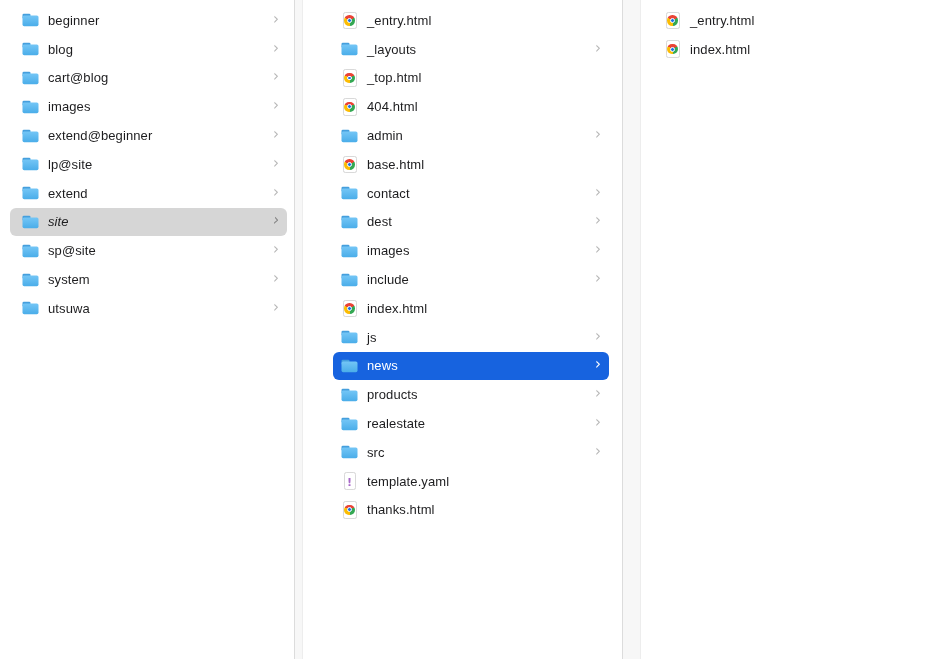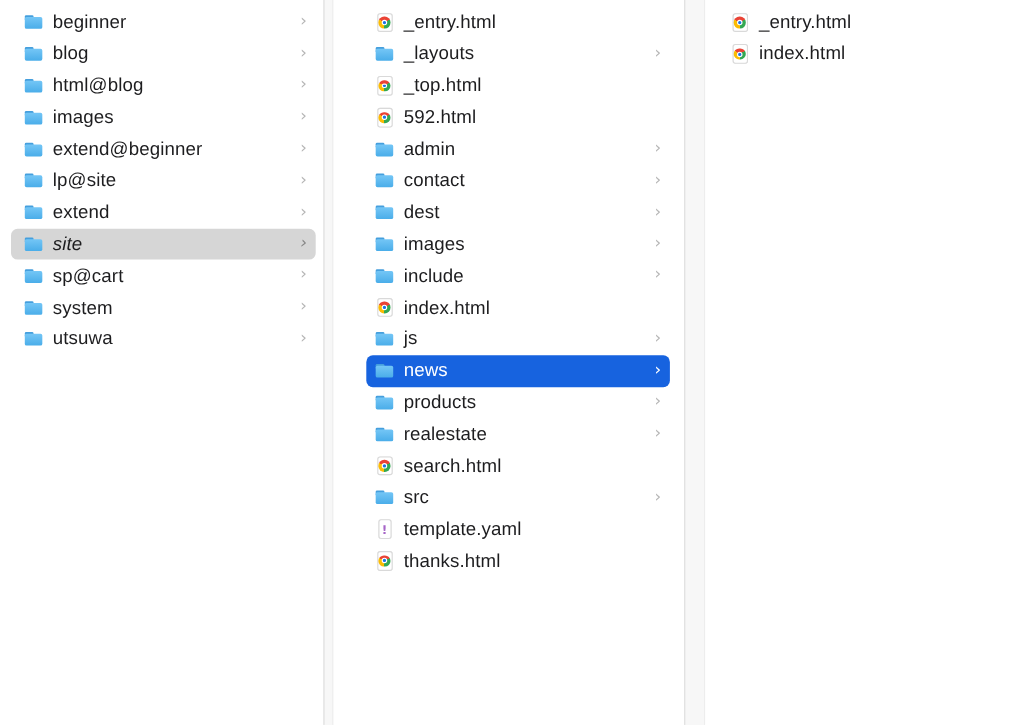--- a/index.html
+++ b/index.html
@@ -28,7 +28,7 @@
   .row.sel-gray{background:var(--selg,#d6d6d6);font-style:italic;}
   .row.sel-blue{background:var(--selb,#1763df);}
   .lbl{
-    margin-left:9px;font-size:17px;color:var(--txt,#1d1d1f);
+    margin-left:9px;font-size:13px;color:var(--txt,#1d1d1f);
     white-space:nowrap;letter-spacing:0.1px;
   }
   .row.sel-blue .lbl{color:#ffffff;}

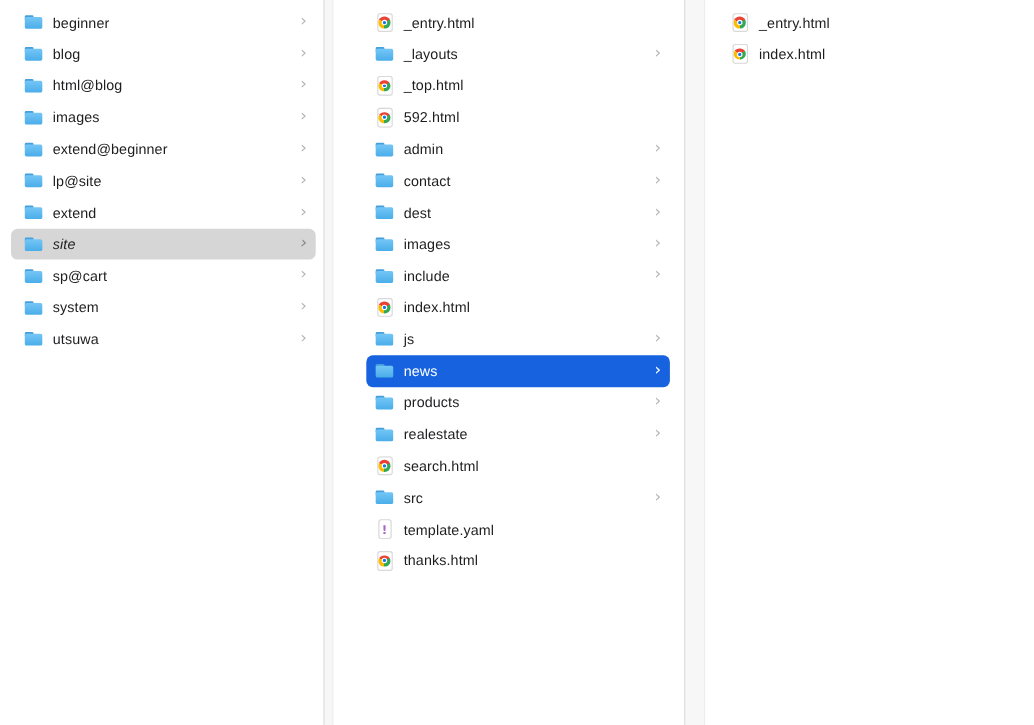--- a/index.html
+++ b/index.html
@@ -106,7 +106,7 @@
             <rect x="0.5" y="2.4" width="16" height="10.8" rx="1.7" fill="url(#fgrad)"></rect>
           </svg>
         </span>
-        <span class="lbl">html@blog</span>
+        <span class="lbl">cart@blog</span>
         <span class="chev">›</span>
       </div>
       <div class="row">

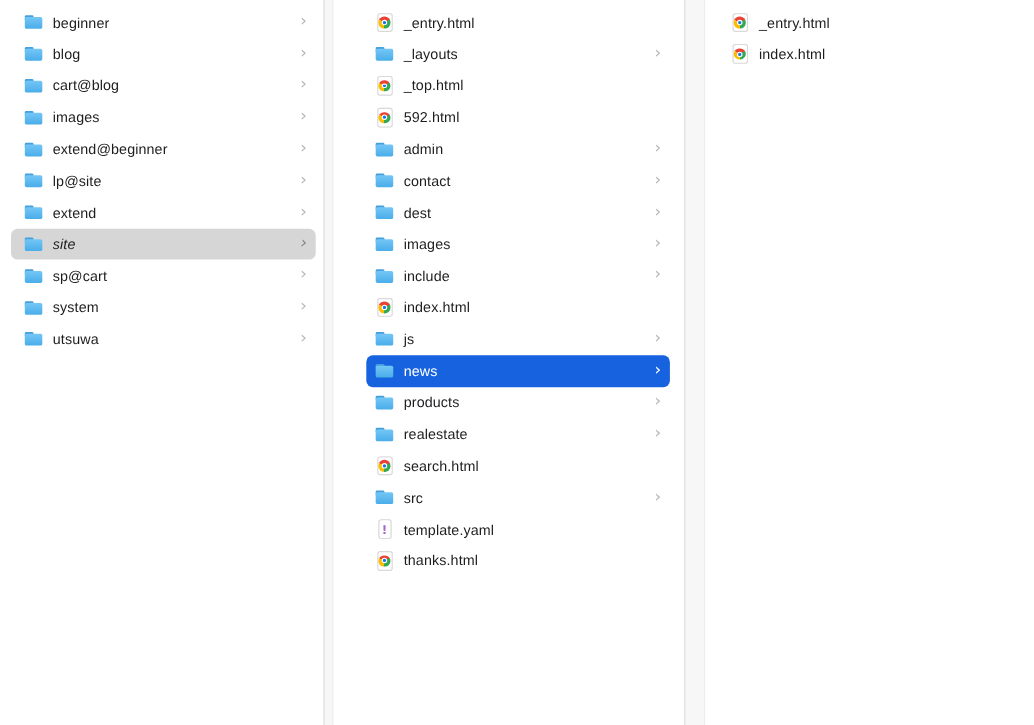--- a/index.html
+++ b/index.html
@@ -224,7 +224,7 @@
             <span class="chrome"></span>
           </span>
         </span>
-        <span class="lbl">592.html</span>
+        <span class="lbl">404.html</span>
       </div>
       <div class="row">
         <span class="ic">

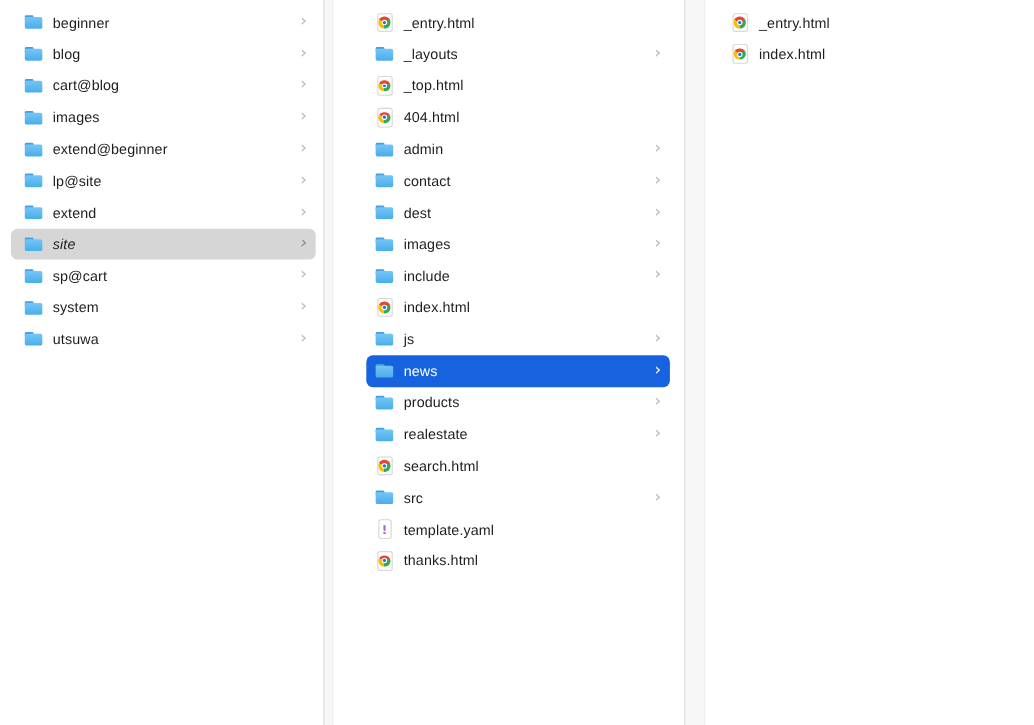--- a/index.html
+++ b/index.html
@@ -238,6 +238,14 @@
       </div>
       <div class="row">
         <span class="ic">
+          <span class="page">
+            <span class="chrome"></span>
+          </span>
+        </span>
+        <span class="lbl">base.html</span>
+      </div>
+      <div class="row">
+        <span class="ic">
           <svg width="17" height="14" viewBox="0 0 17 14">
             <rect x="0.5" y="0.8" width="8" height="5" rx="1.3" fill="#459fdd"></rect>
             <rect x="0.5" y="2.4" width="16" height="10.8" rx="1.7" fill="url(#fgrad)"></rect>

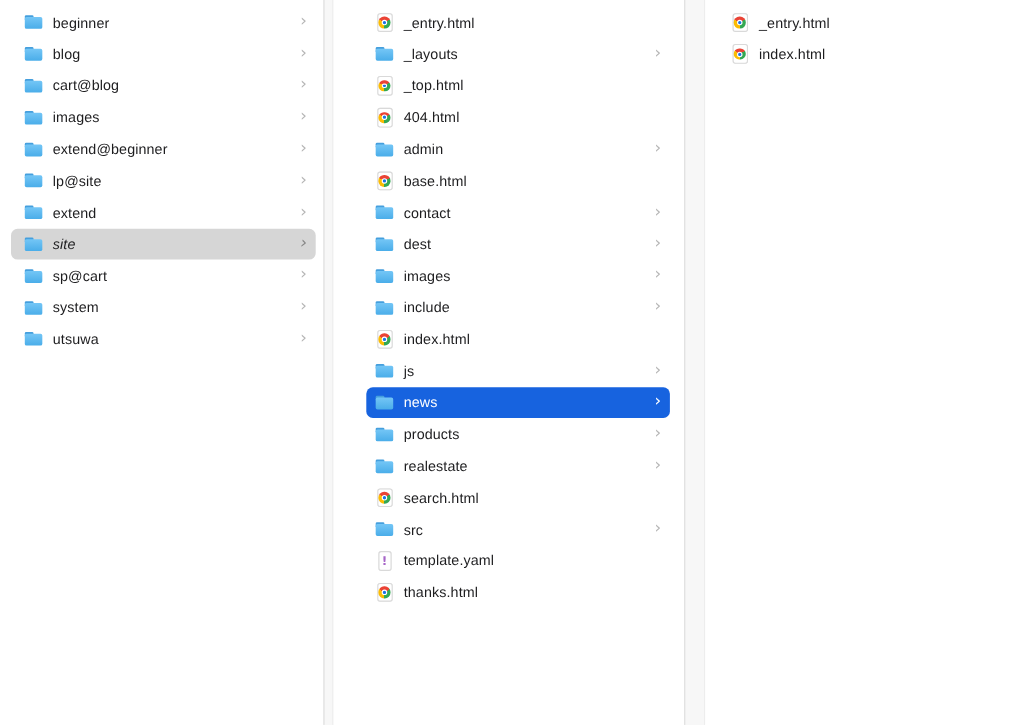--- a/index.html
+++ b/index.html
@@ -166,7 +166,7 @@
             <rect x="0.5" y="2.4" width="16" height="10.8" rx="1.7" fill="url(#fgrad)"></rect>
           </svg>
         </span>
-        <span class="lbl">sp@cart</span>
+        <span class="lbl">sp@site</span>
         <span class="chev">›</span>
       </div>
       <div class="row">

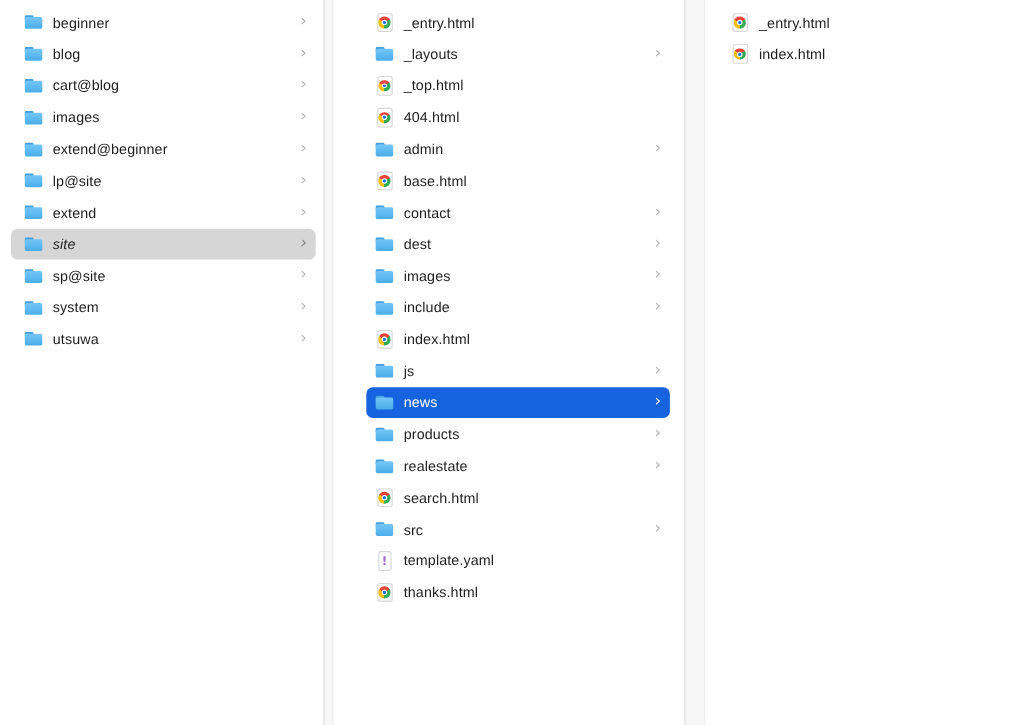--- a/index.html
+++ b/index.html
@@ -334,14 +334,6 @@
       </div>
       <div class="row">
         <span class="ic">
-          <span class="page">
-            <span class="chrome"></span>
-          </span>
-        </span>
-        <span class="lbl">search.html</span>
-      </div>
-      <div class="row">
-        <span class="ic">
           <svg width="17" height="14" viewBox="0 0 17 14">
             <rect x="0.5" y="0.8" width="8" height="5" rx="1.3" fill="#459fdd"></rect>
             <rect x="0.5" y="2.4" width="16" height="10.8" rx="1.7" fill="url(#fgrad)"></rect>

